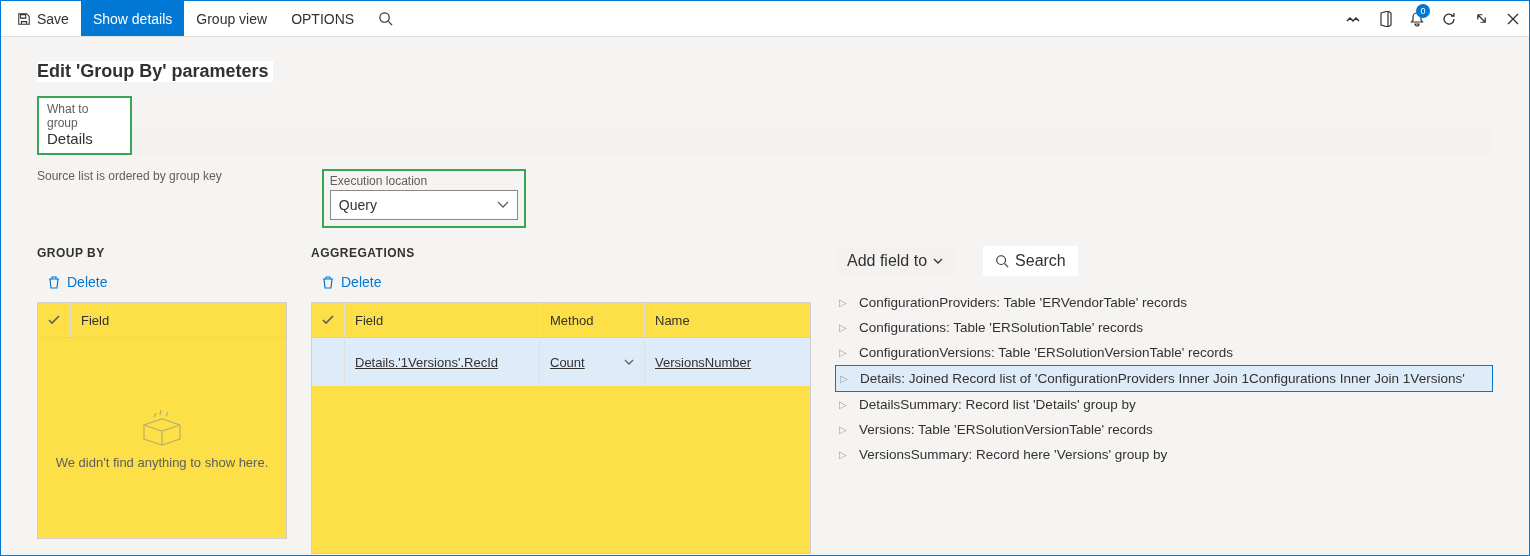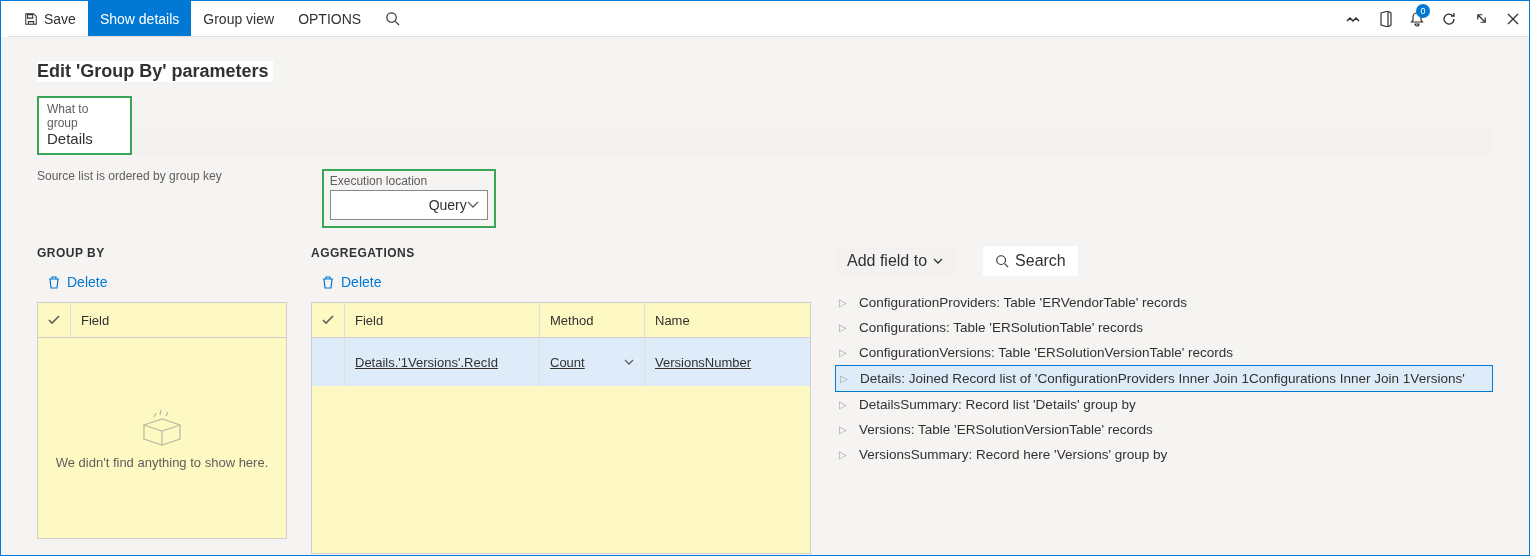--- a/index.html
+++ b/index.html
@@ -6,7 +6,7 @@
   html, body { margin: 0; padding: 0; font-family: "Segoe UI", Arial, sans-serif; font-size: 14px; color: #323130; background: #fff; }
   .frame { width: 1530px; height: 556px; border: 1px solid #0078d4; position: relative; background: #fff; }
   
-  .cmdbar { height: 36px; border-bottom: 1px solid #e1dfdd; display: flex; align-items: stretch; padding-left: 4px; margin-left: 7px; }
+  .cmdbar { height: 36px; border-bottom: 1px solid #e1dfdd; display: flex; align-items: stretch; padding-left: 4px; }
   .cmdbar .btn { display: flex; align-items: center; padding: 0 12px; gap: 6px; cursor: pointer; font-size: 14px; }
   .cmdbar .btn.active { background: #0078d4; color: #fff; }
   .cmdbar .spacer { flex: 1; }

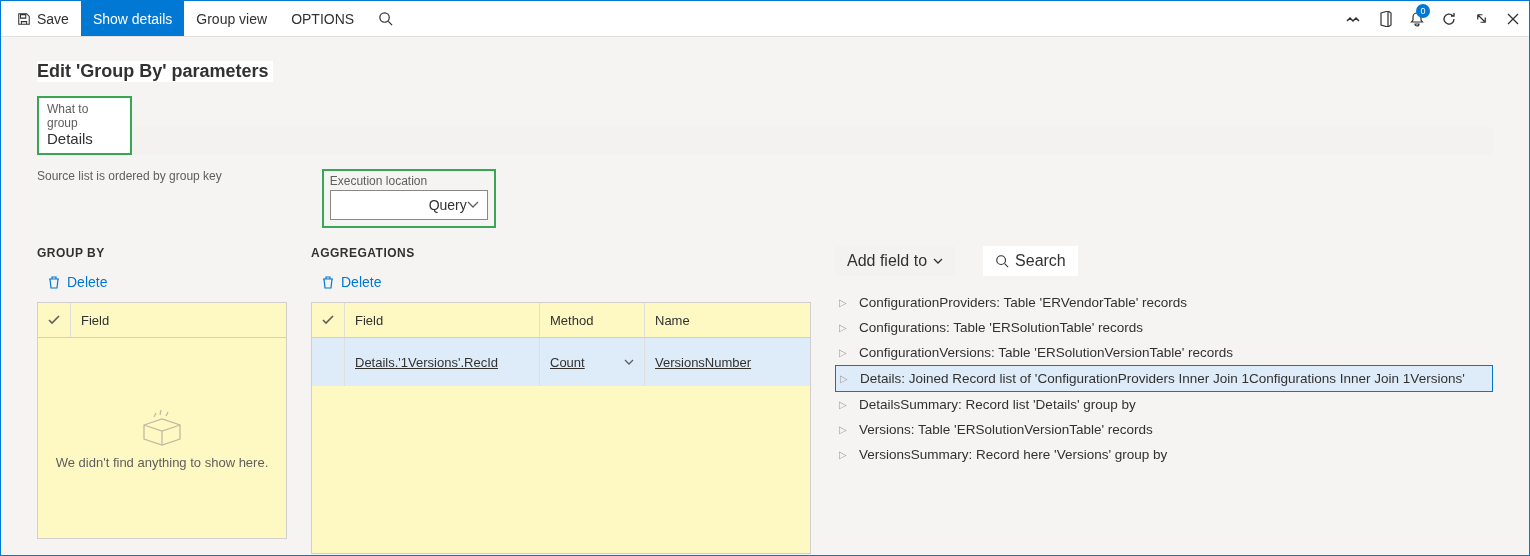--- a/index.html
+++ b/index.html
@@ -27,7 +27,7 @@
   .toggle { width: 40px; height:20px; border-radius:10px; background:#fff; border:1px solid #323130; position:relative; cursor:pointer;}
   .toggle .knob { width:14px; height:14px; border-radius:50%; background:#323130; position:absolute; top:2px; left:3px;}
   .exec-box { border:2px solid #3aa655; padding:3px 6px 6px 6px; }
-  .dropdown { width: 158px; height: 30px; border:1px solid #8a8886; background:#fff; display:flex; align-items:center; justify-content:flex-end; padding:0 8px; cursor:pointer;}
+  .dropdown { width: 188px; height: 30px; border:1px solid #8a8886; background:#fff; display:flex; align-items:center; justify-content:space-between; padding:0 8px; cursor:pointer;}
   .sections { display:flex; margin-top: 18px; gap: 24px; }
   .col { }
   .col-title { font-size:12px; font-weight:600; letter-spacing:0.5px; color:#323130; margin-bottom: 14px;}

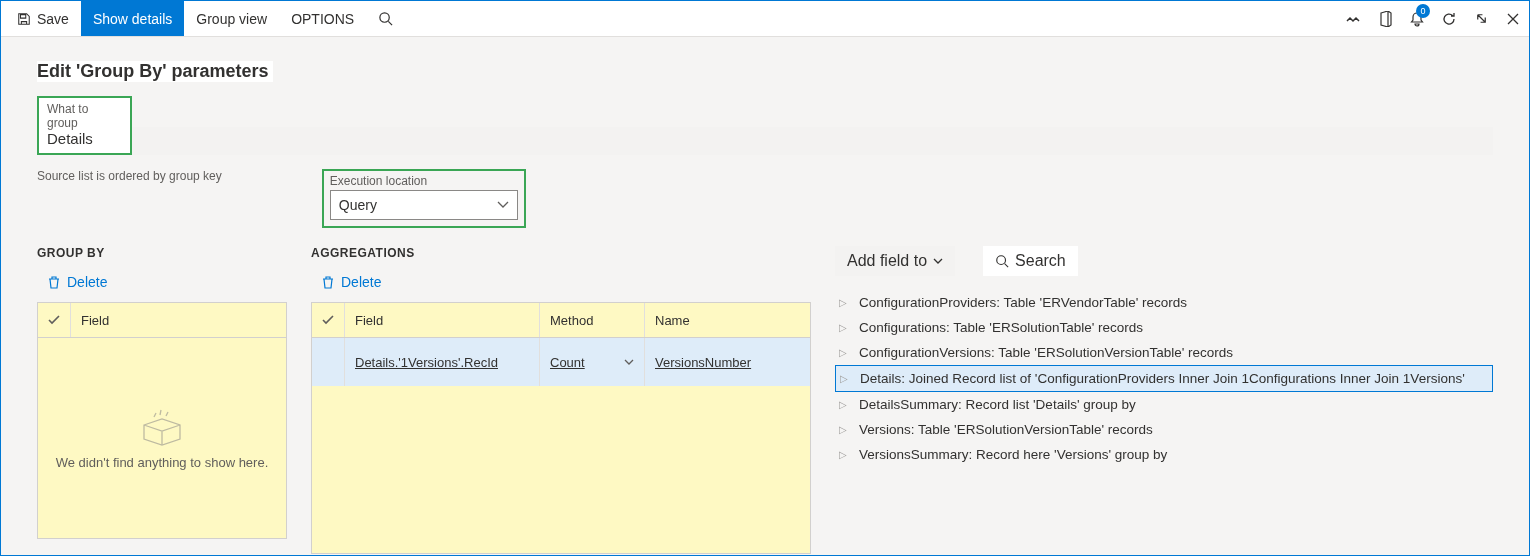--- a/index.html
+++ b/index.html
@@ -31,7 +31,7 @@
   .sections { display:flex; margin-top: 18px; gap: 24px; }
   .col { }
   .col-title { font-size:12px; font-weight:600; letter-spacing:0.5px; color:#323130; margin-bottom: 14px;}
-  .grid { border:1px solid #d2d0ce; background:#fef9c3; }
+  .grid { border:1px solid #d2d0ce; background:#fde047; }
   .grid-head { display:flex; border-bottom:1px solid #d2d0ce; height:35px; align-items:center;}
   .grid-head .chk { width:32px; display:flex; justify-content:center; color:#605e5c;}
   .grid-head .hc { padding:0 10px; font-size:13px; color:#323130; border-left:1px solid #e1dfdd; height:100%; display:flex; align-items:center;}

